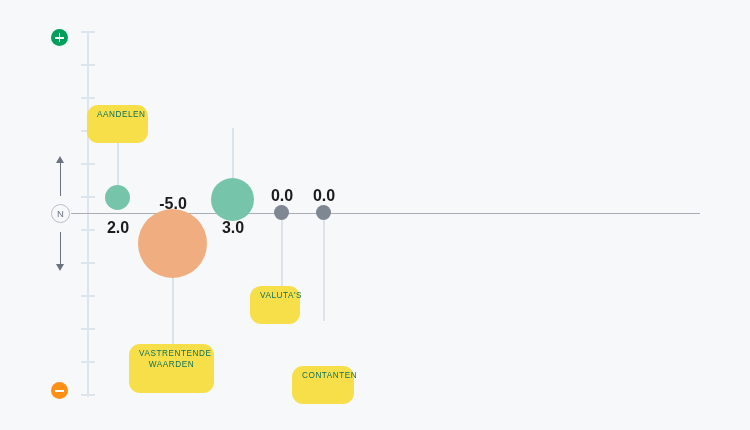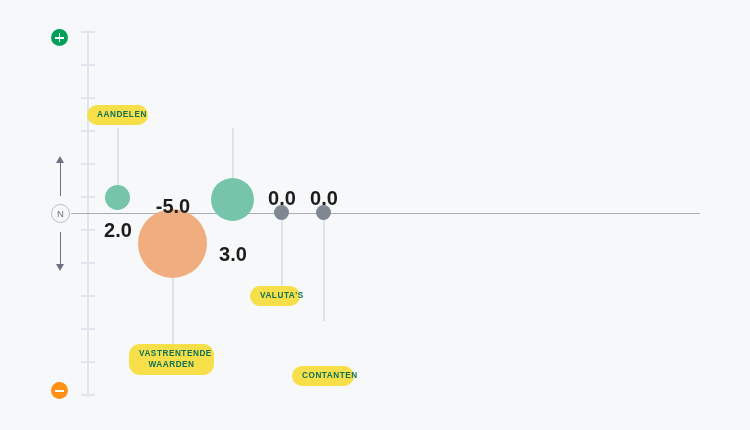--- a/index.html
+++ b/index.html
@@ -140,10 +140,10 @@
     border-radius: 11px;
     color: #0f7058;
     font-size: 8.2px;
-    font-weight: bold;
+    font-weight: normal;
     letter-spacing: 0.55px;
     text-align: center;
-    padding: 4px 10px 5px 10px;
+    padding: 4px 10px 23px 10px;
     box-sizing: border-box;
     line-height: 11px;
     white-space: pre-line;

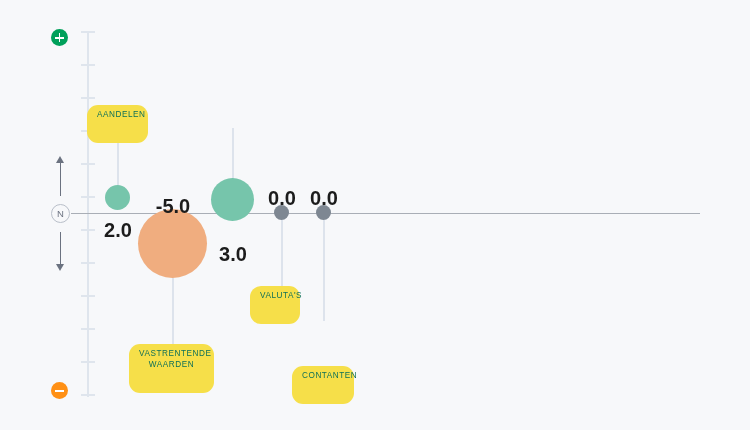--- a/index.html
+++ b/index.html
@@ -128,7 +128,7 @@
   }
   .value {
     position: absolute;
-    font-size: 20px;
+    font-size: 16px;
     font-weight: bold;
     color: #1c1c1c;
     white-space: nowrap;

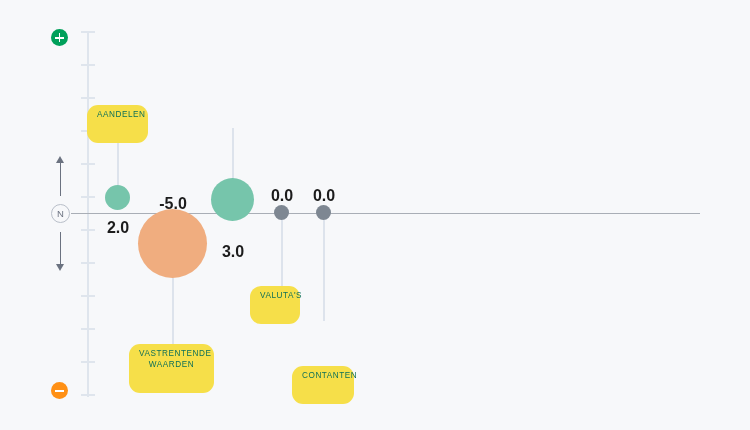--- a/index.html
+++ b/index.html
@@ -204,7 +204,7 @@
 
   <div class="stem" style="left:232px; top:128px; height:55px;"></div>
   <div class="bubble" style="left:211px; top:178px; width:43px; height:43px; background:#76c5ab;"></div>
-  <div class="value" style="left:203px; top:219px; width:60px;margin-top:24px;">3.0</div>
+  <div class="value" style="left:203px; top:219px; width:60px;">3.0</div>
 
   <div class="stem" style="left:281px; top:220px; height:68px;"></div>
   <div class="bubble" style="left:274px; top:205px; width:15px; height:15px; background:#7e8792;"></div>

